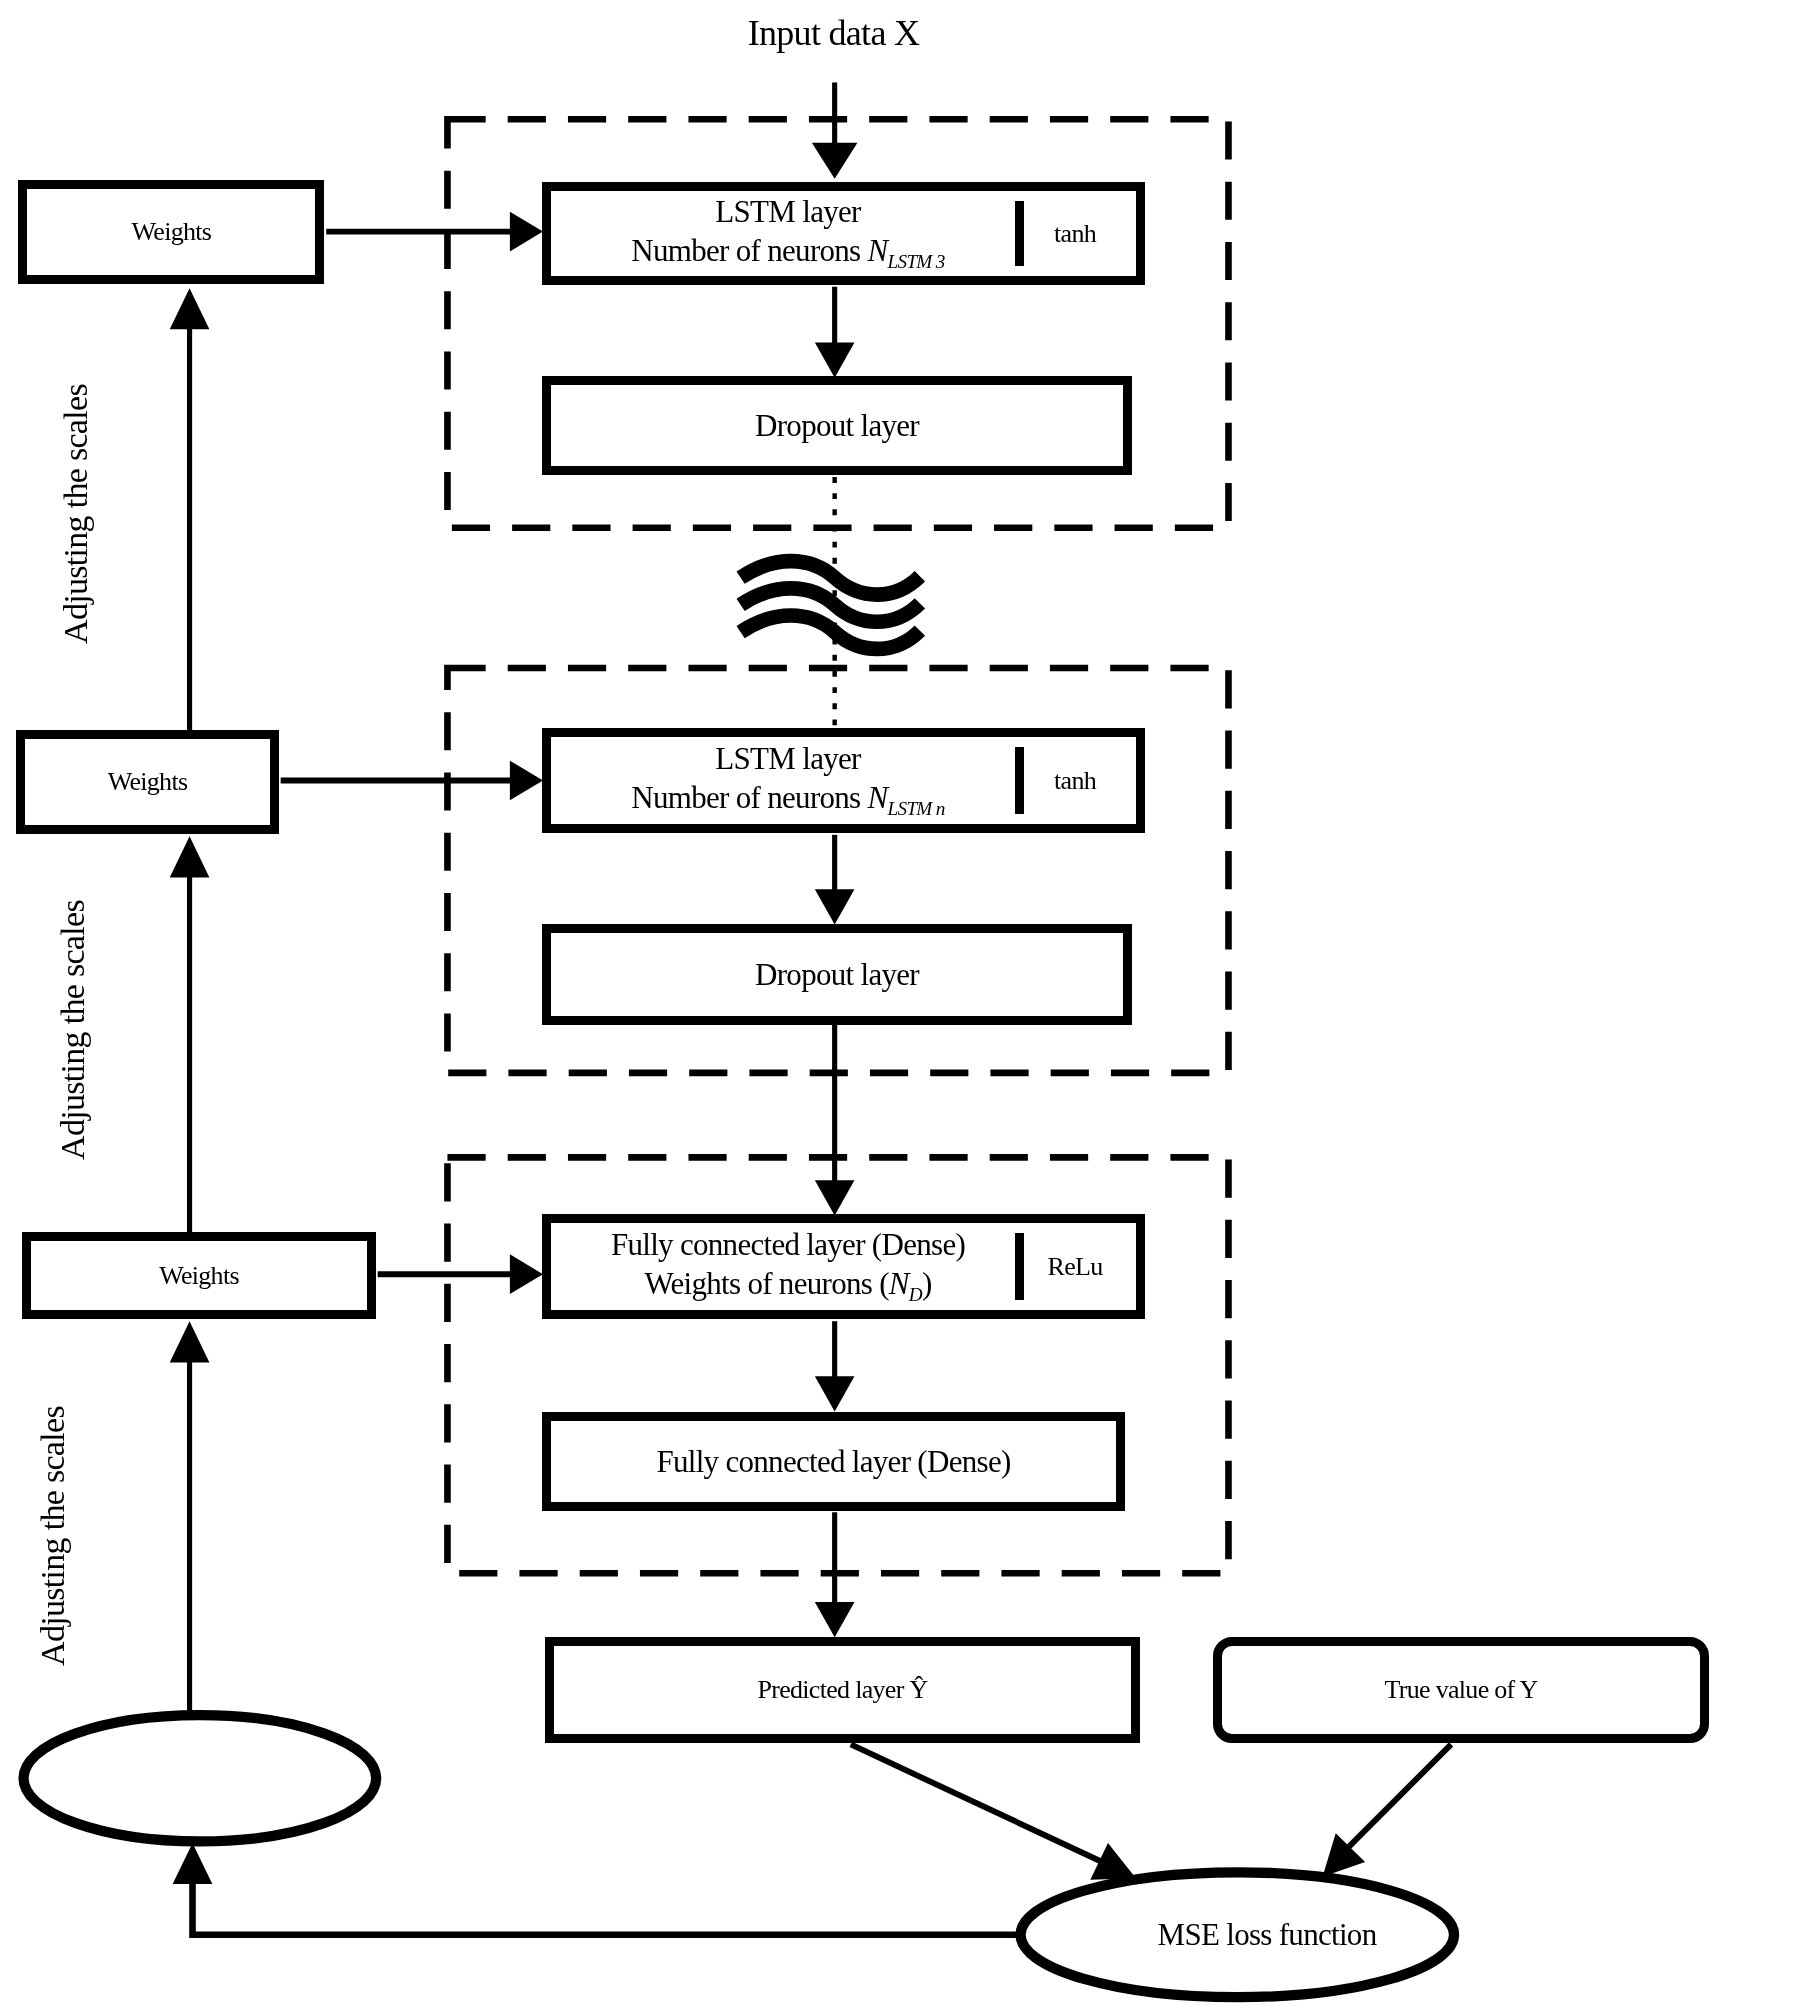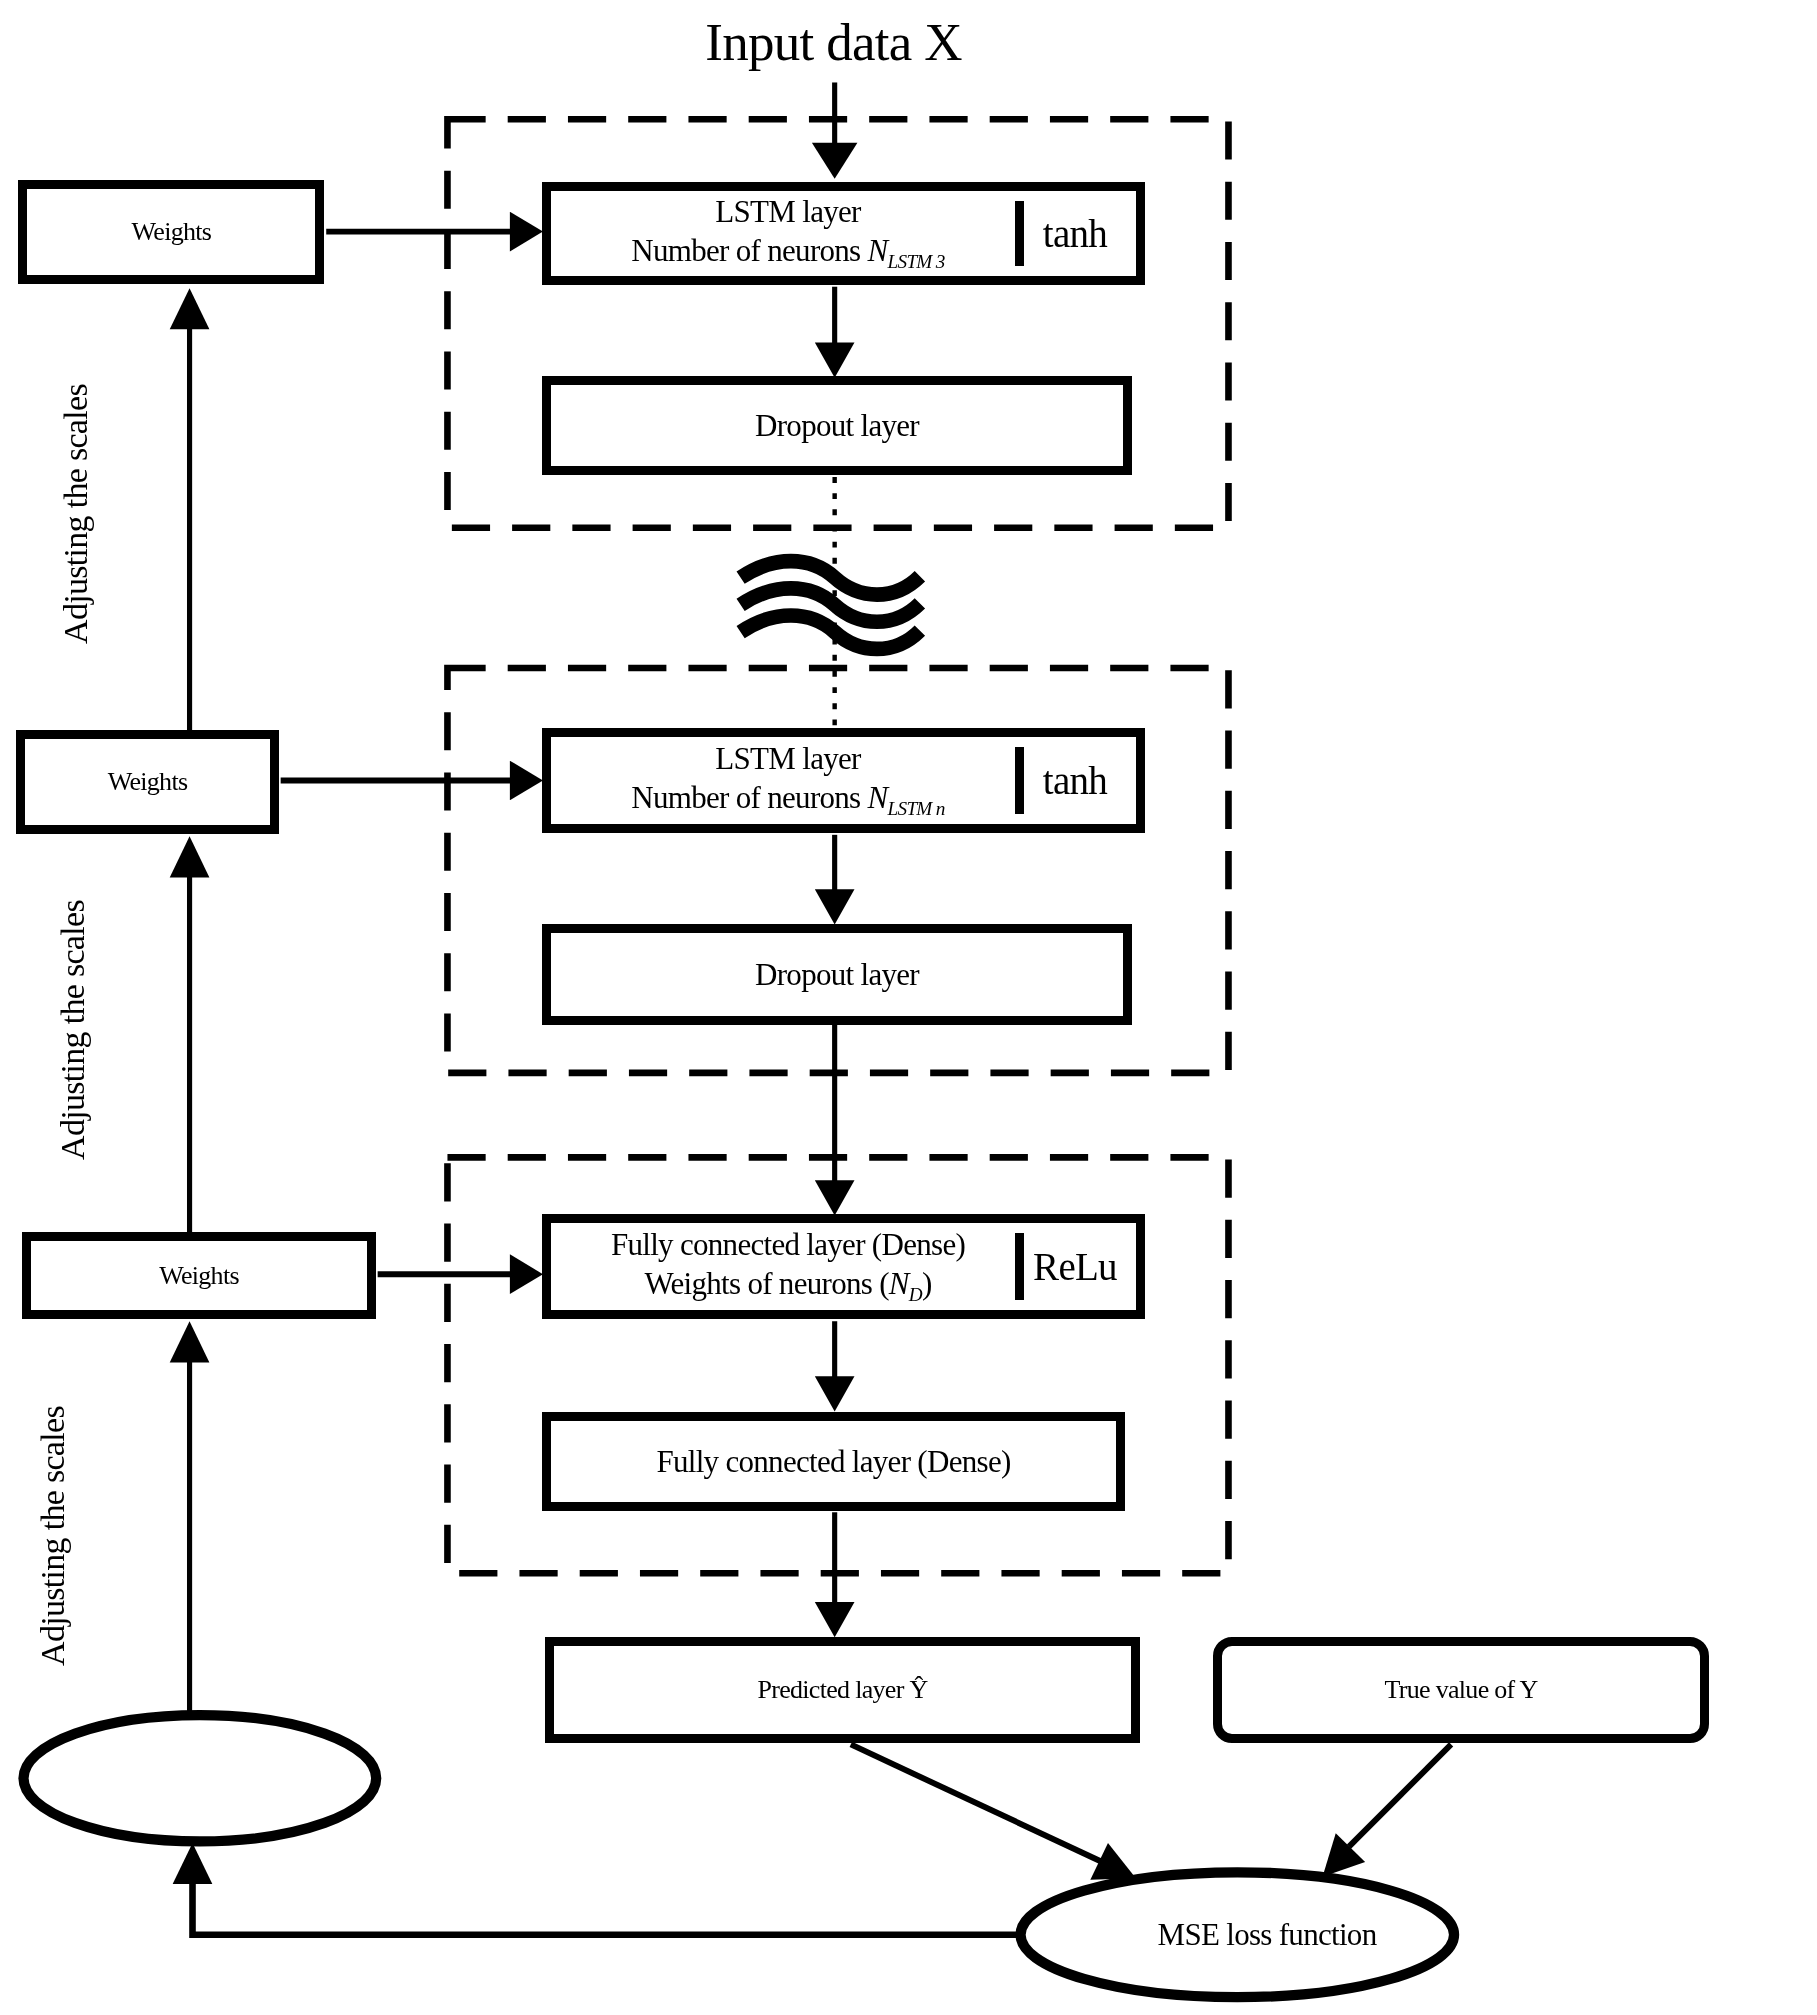--- a/index.html
+++ b/index.html
@@ -25,7 +25,7 @@
   .lbl-lg{font-size:26px;letter-spacing:-0.7px;}
   .title{
     position:absolute;left:650px;top:11.8px;width:367px;text-align:center;
-    font-size:53px;letter-spacing:-0.7px;white-space:nowrap;
+    font-size:36px;letter-spacing:-0.7px;white-space:nowrap;
   }
   .rot{
     position:absolute;transform:translate(-50%,-50%) rotate(-90deg);

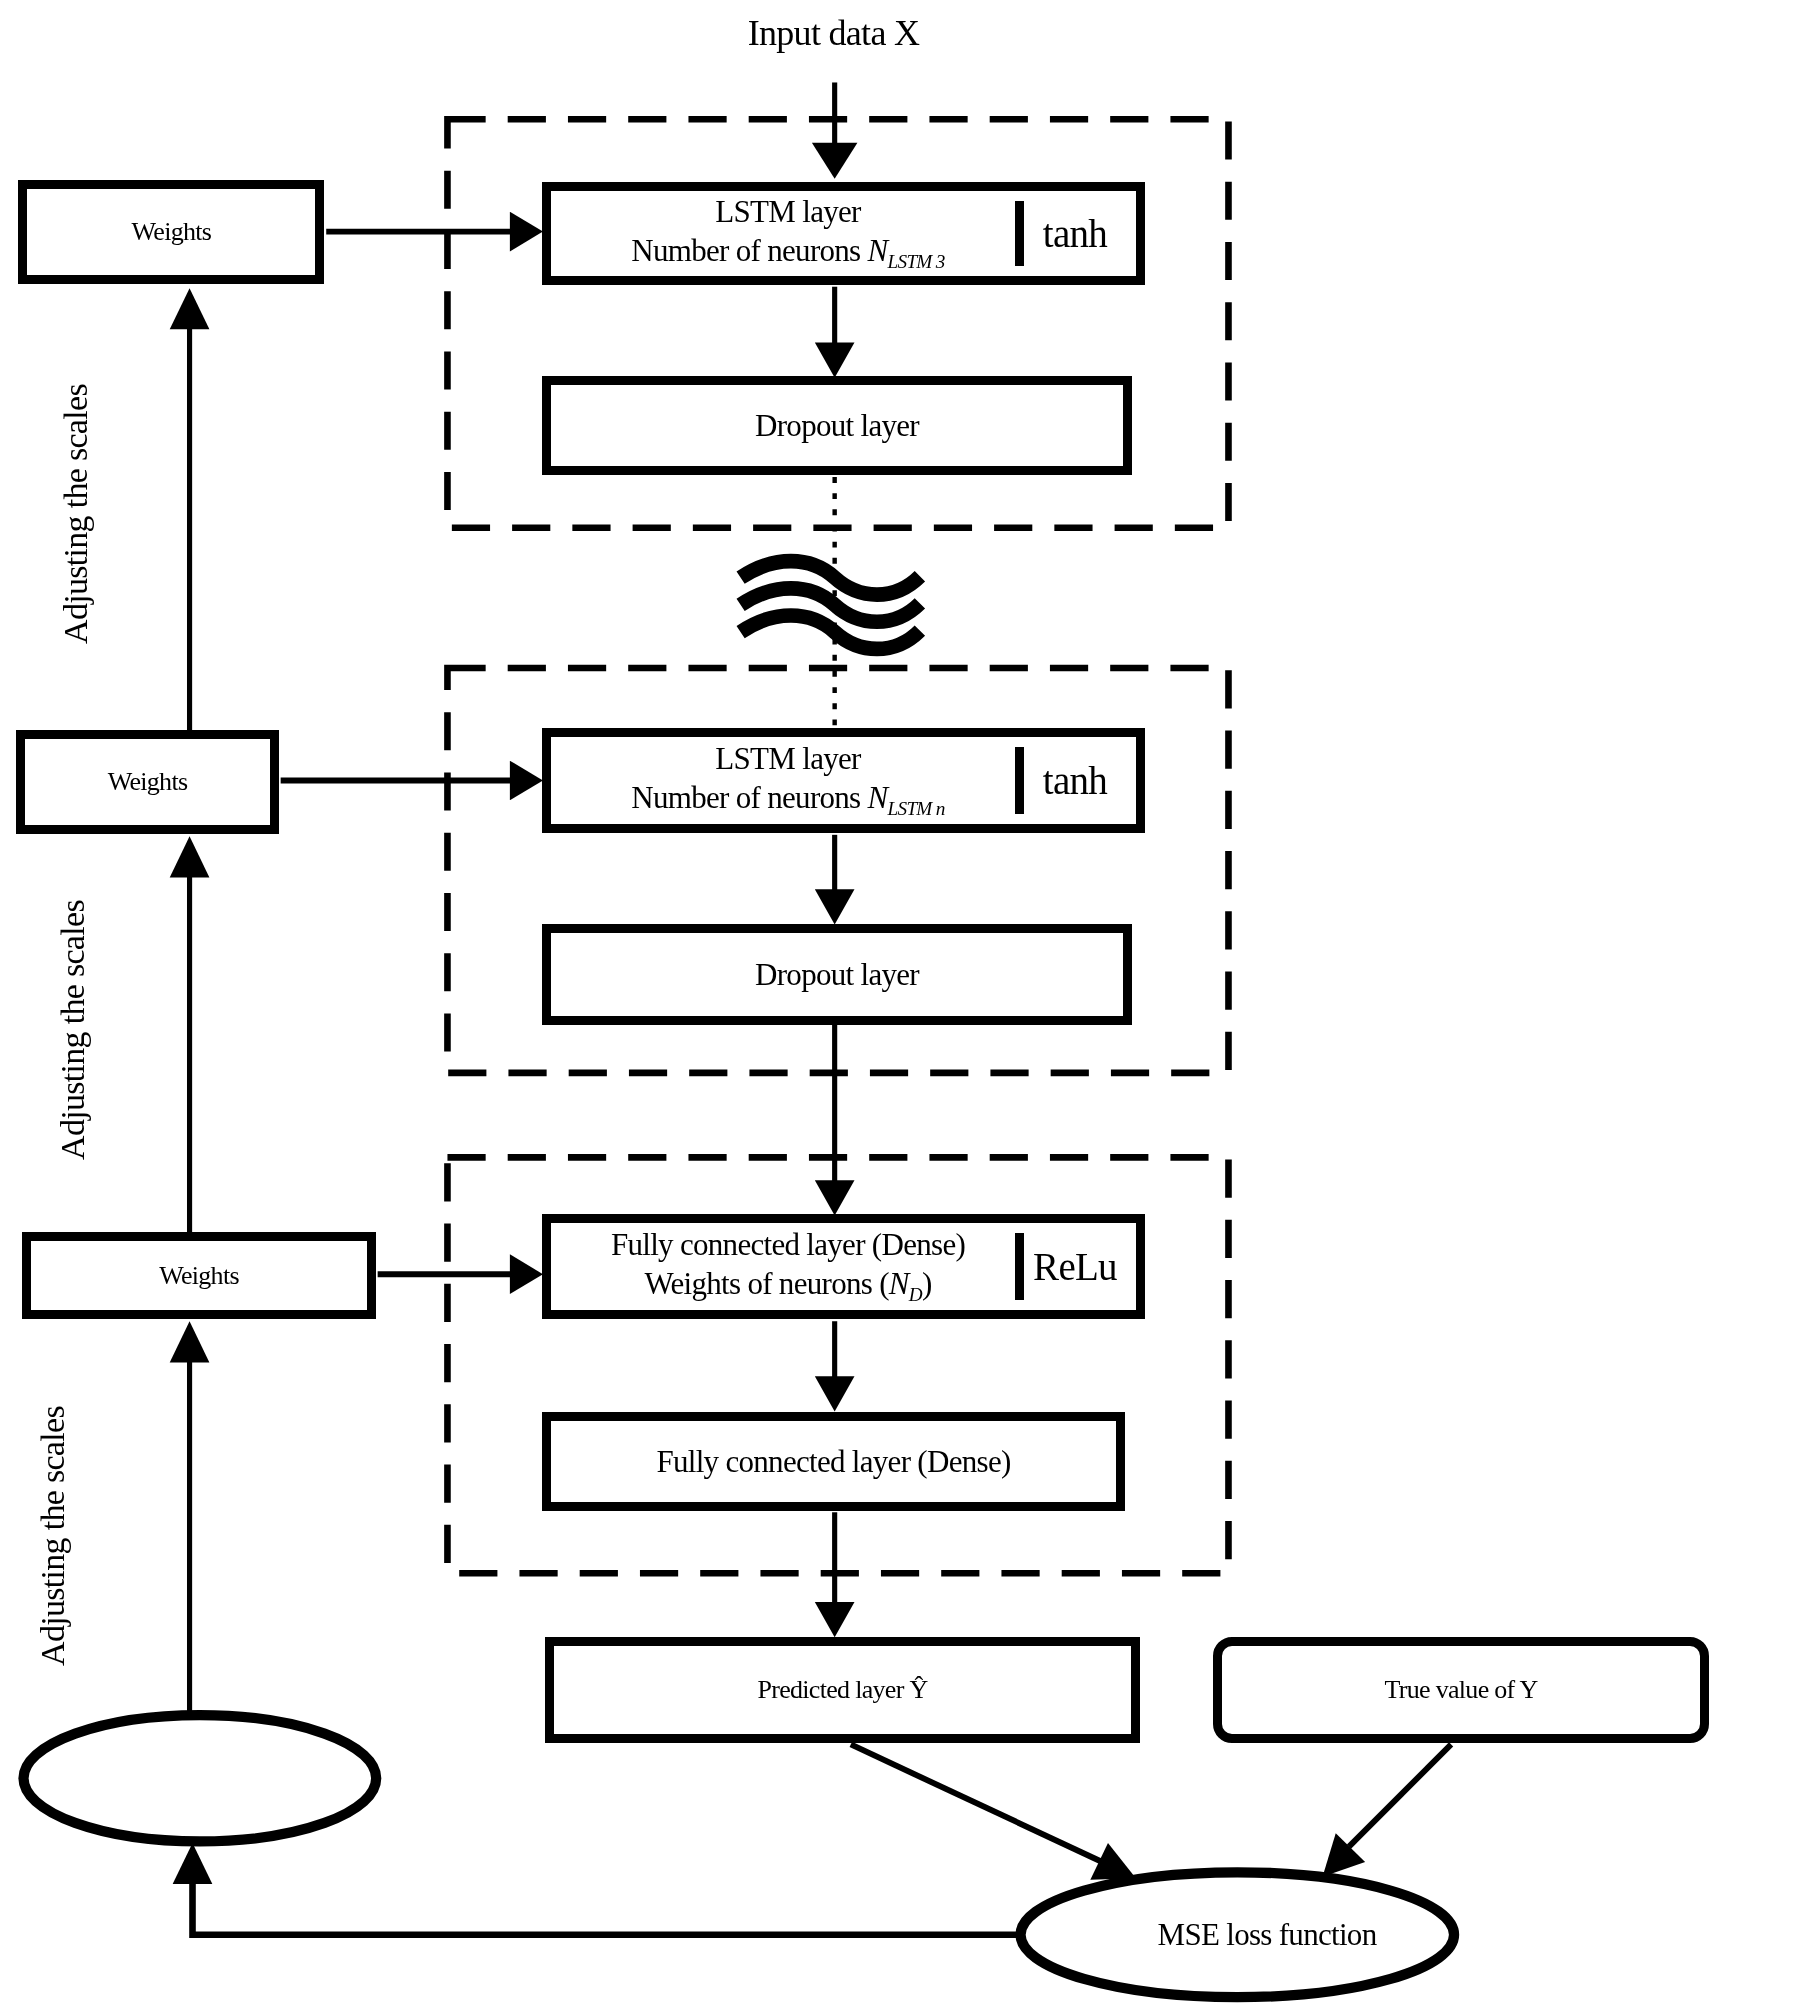--- a/index.html
+++ b/index.html
@@ -19,7 +19,7 @@
   }
   .cell-act{
     flex:0 0 102px;border-left:9.6px solid #000;display:flex;align-items:center;justify-content:center;
-    font-size:39px;letter-spacing:-0.7px;
+    font-size:26px;letter-spacing:-0.7px;
   }
   .lbl{font-size:31px;letter-spacing:-0.7px;}
   .lbl-lg{font-size:26px;letter-spacing:-0.7px;}

